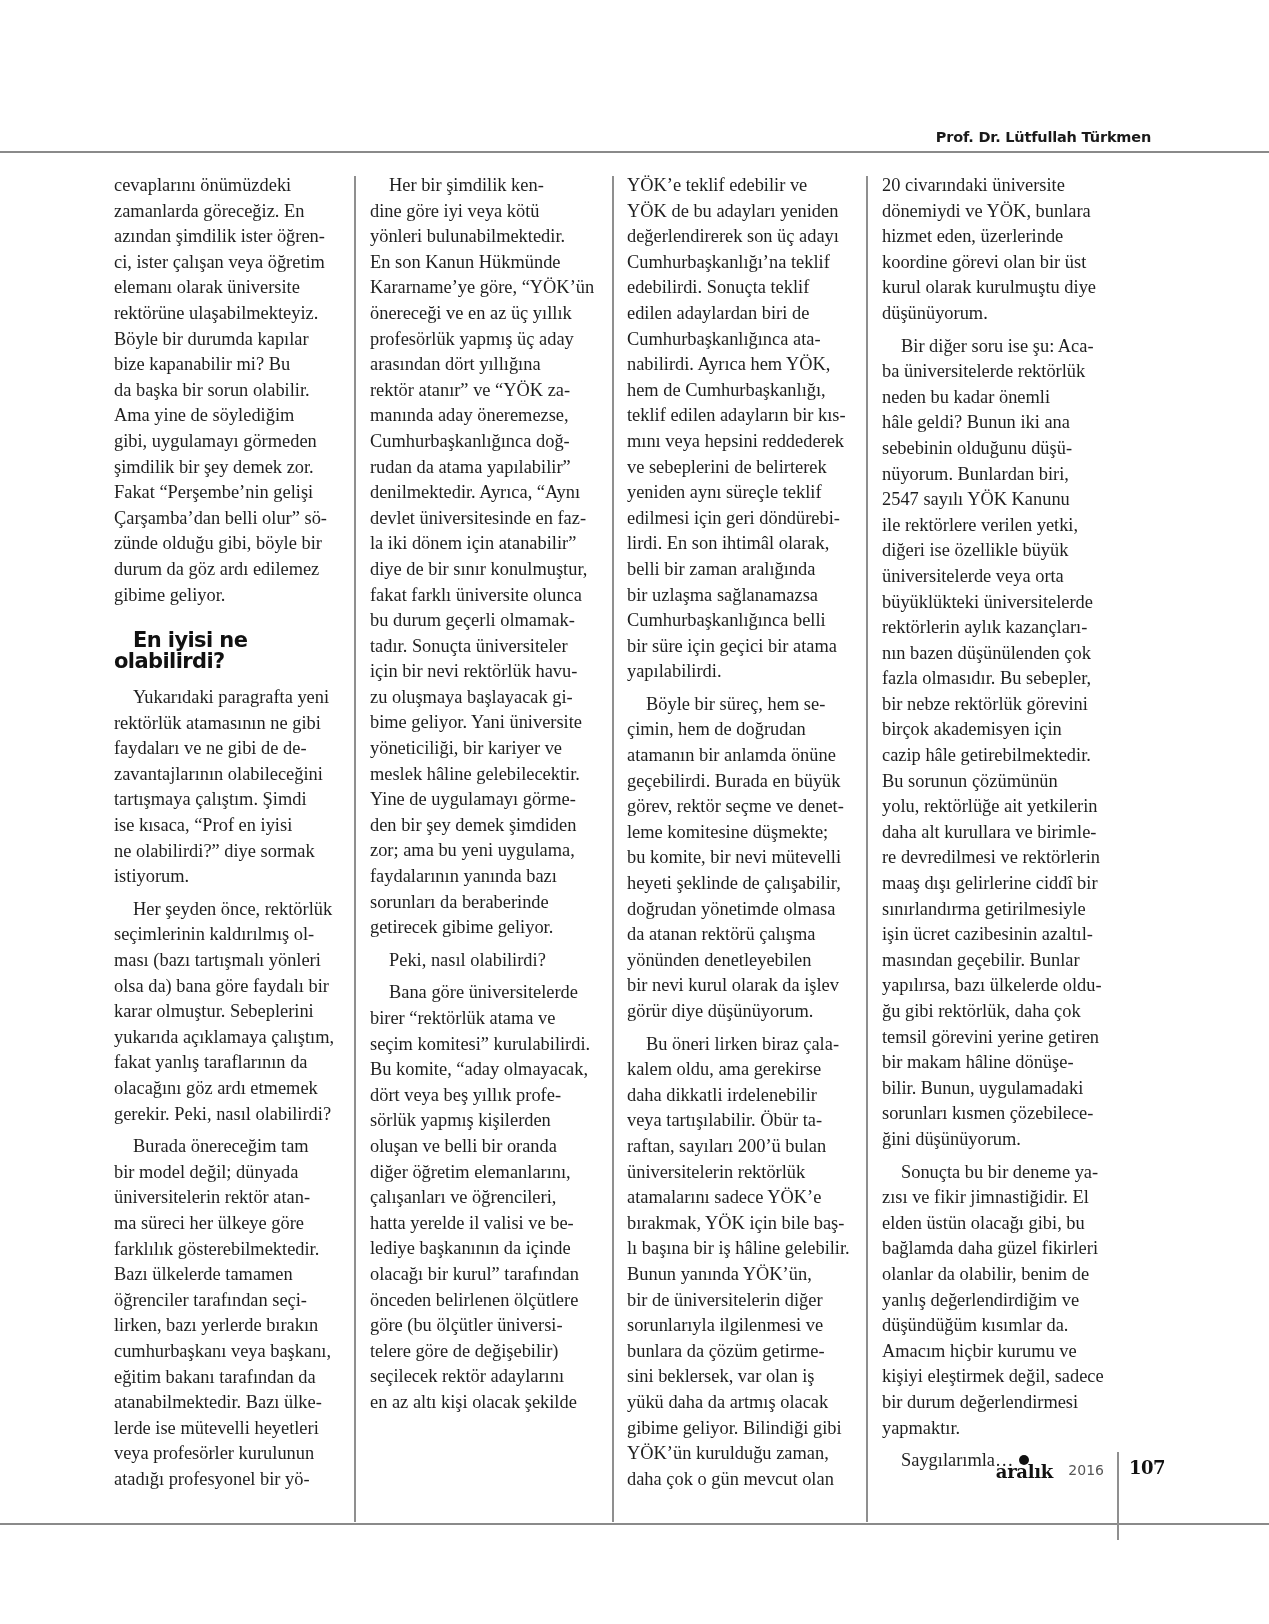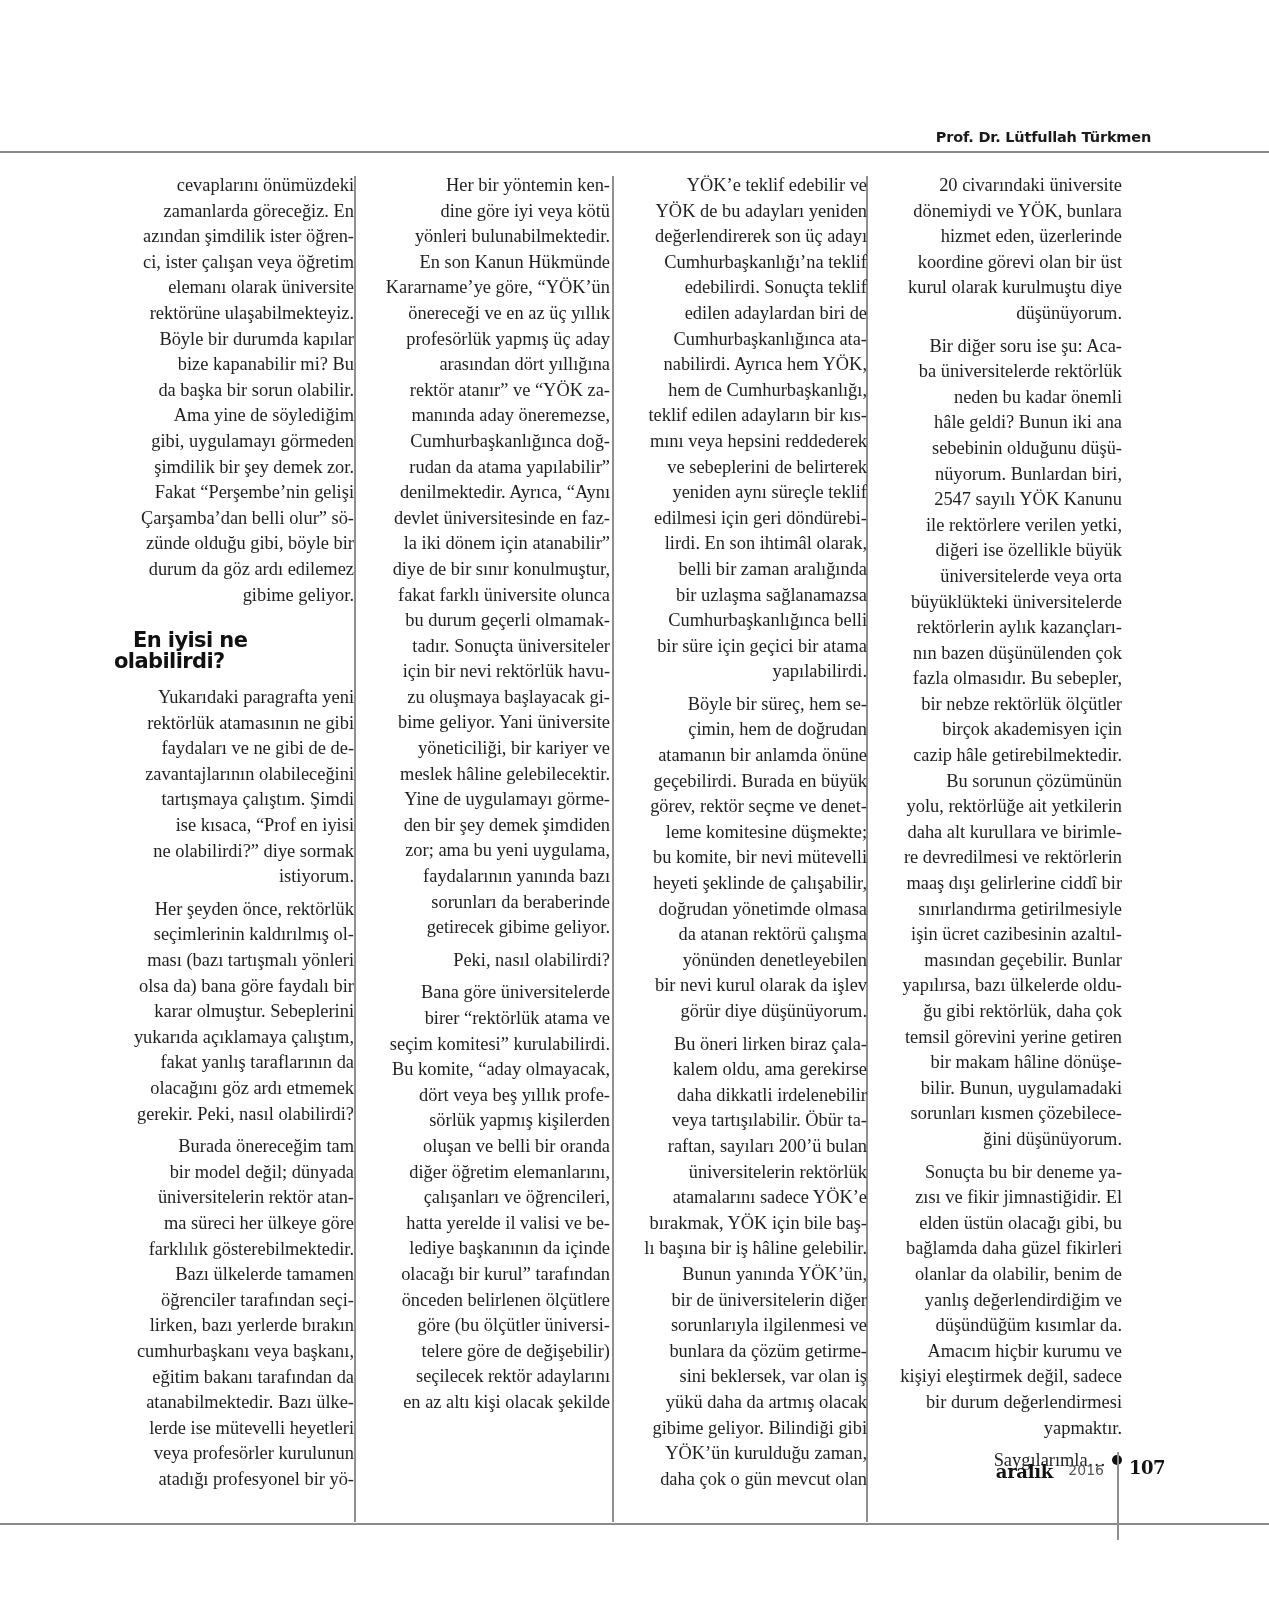--- a/index.html
+++ b/index.html
@@ -18,7 +18,7 @@
       font-size: 18.4px; line-height: 25.6px; color: #1f1f1f;
     }
     .line { display: block; white-space: nowrap; }
-    .para { margin-bottom: 7px; text-align: right; }
+    .para { margin-bottom: 7px; }
     .indent { padding-left: 19px; }
     .heading {
       font-family: "DejaVu Sans", sans-serif; font-weight: bold; font-size: 21px; line-height: 21px;

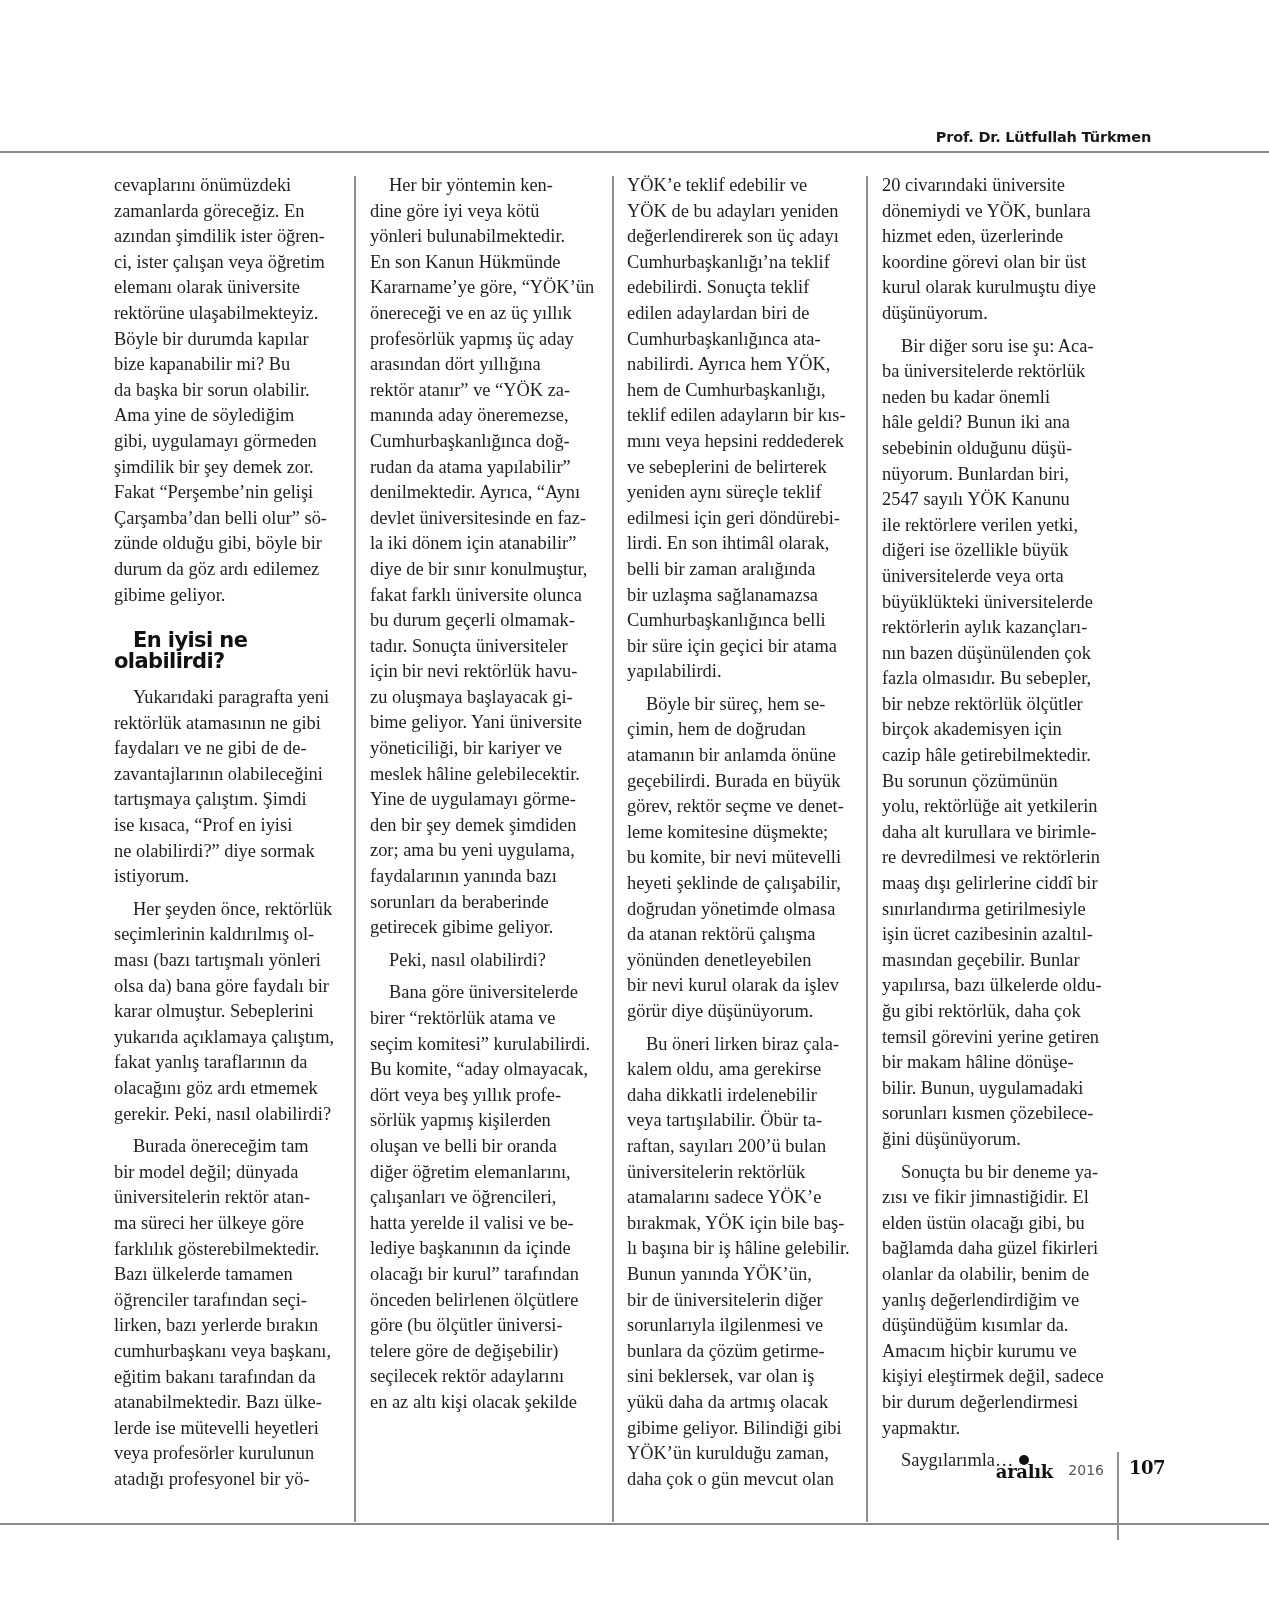--- a/index.html
+++ b/index.html
@@ -117,7 +117,7 @@
   </div>
 <div class="col" style="left:370px;">
     <div class="para">
-      <span class="line indent"><span>Her bir yöntemin ken-</span></span>
+      <span class="line indent"><span>Her bir şimdilik ken-</span></span>
       <span class="line"><span>dine göre iyi veya kötü</span></span>
       <span class="line"><span>yönleri bulunabilmektedir.</span></span>
       <span class="line"><span>En son Kanun Hükmünde</span></span>

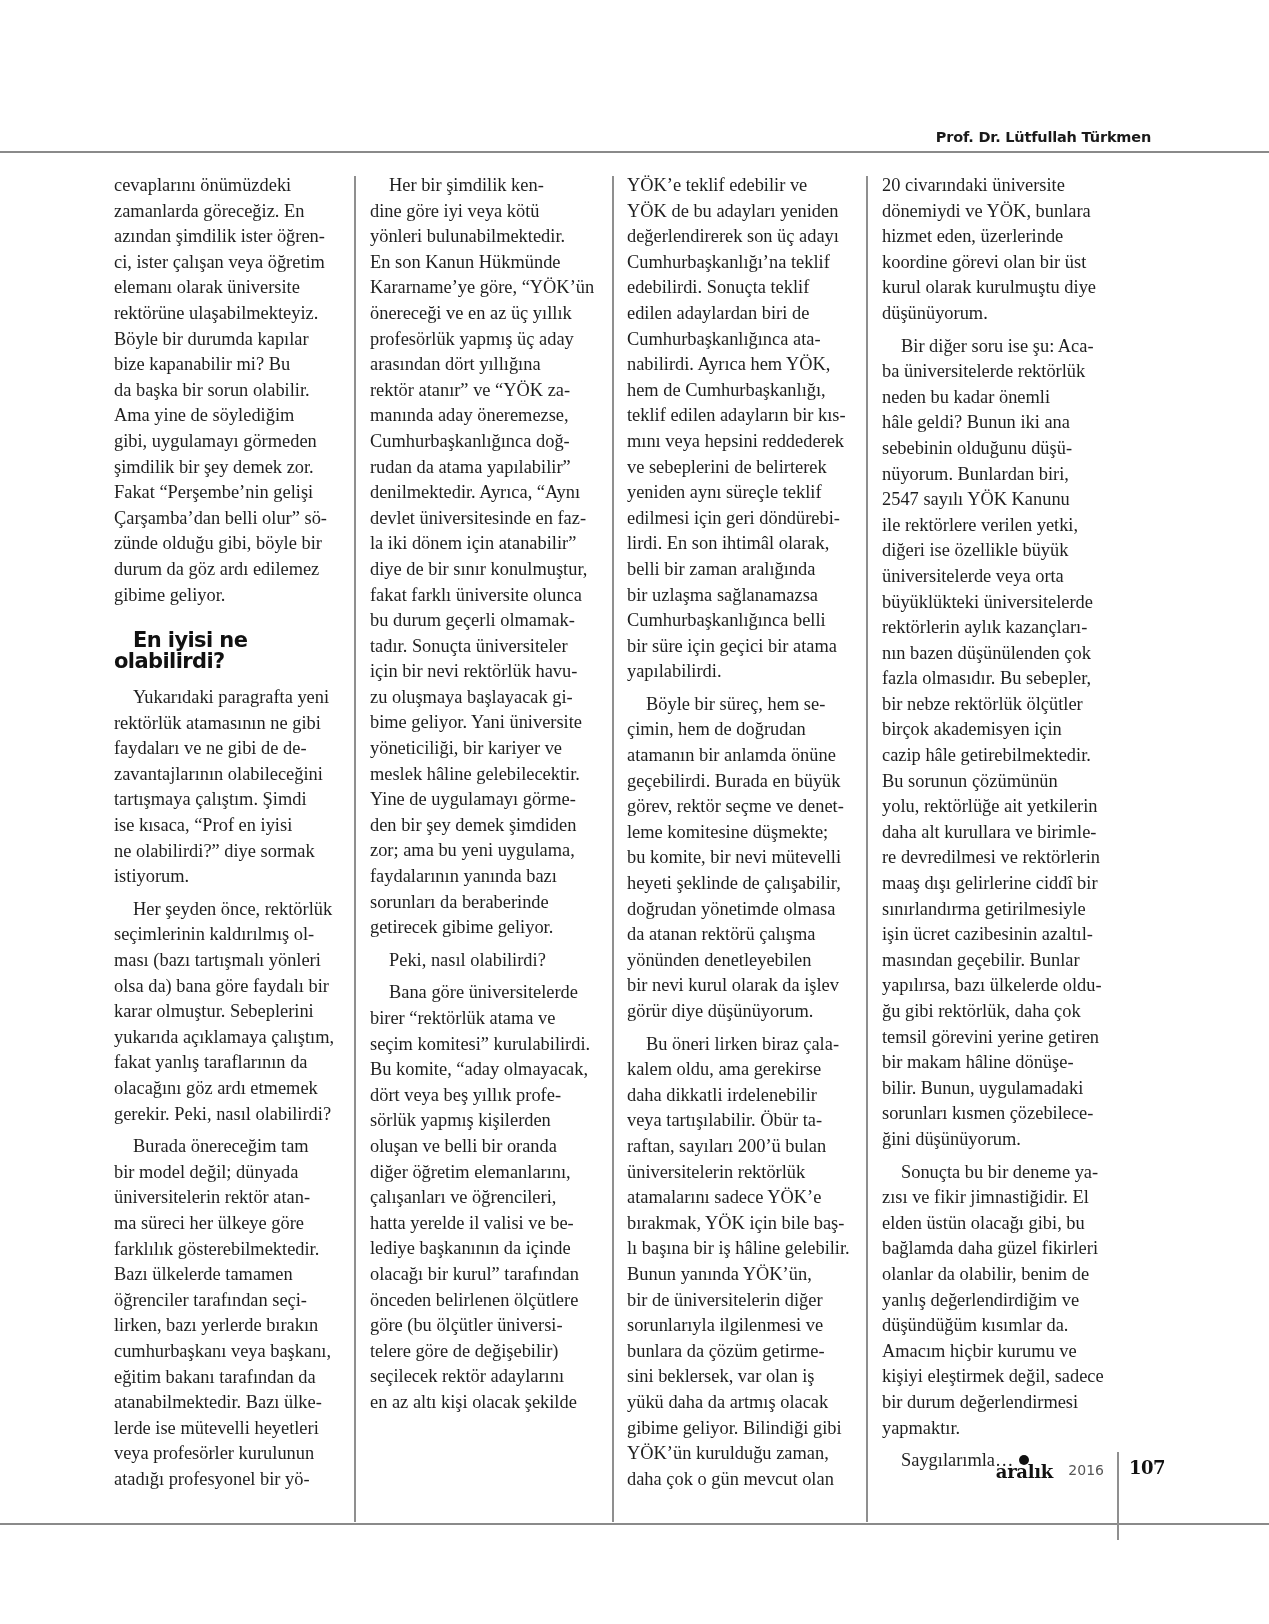--- a/index.html
+++ b/index.html
@@ -254,7 +254,7 @@
       <span class="line"><span>rektörlerin aylık kazançları-</span></span>
       <span class="line"><span>nın bazen düşünülenden çok</span></span>
       <span class="line"><span>fazla olmasıdır. Bu sebepler,</span></span>
-      <span class="line"><span>bir nebze rektörlük ölçütler</span></span>
+      <span class="line"><span>bir nebze rektörlük görevini</span></span>
       <span class="line"><span>birçok akademisyen için</span></span>
       <span class="line"><span>cazip hâle getirebilmektedir.</span></span>
       <span class="line"><span>Bu sorunun çözümünün</span></span>

